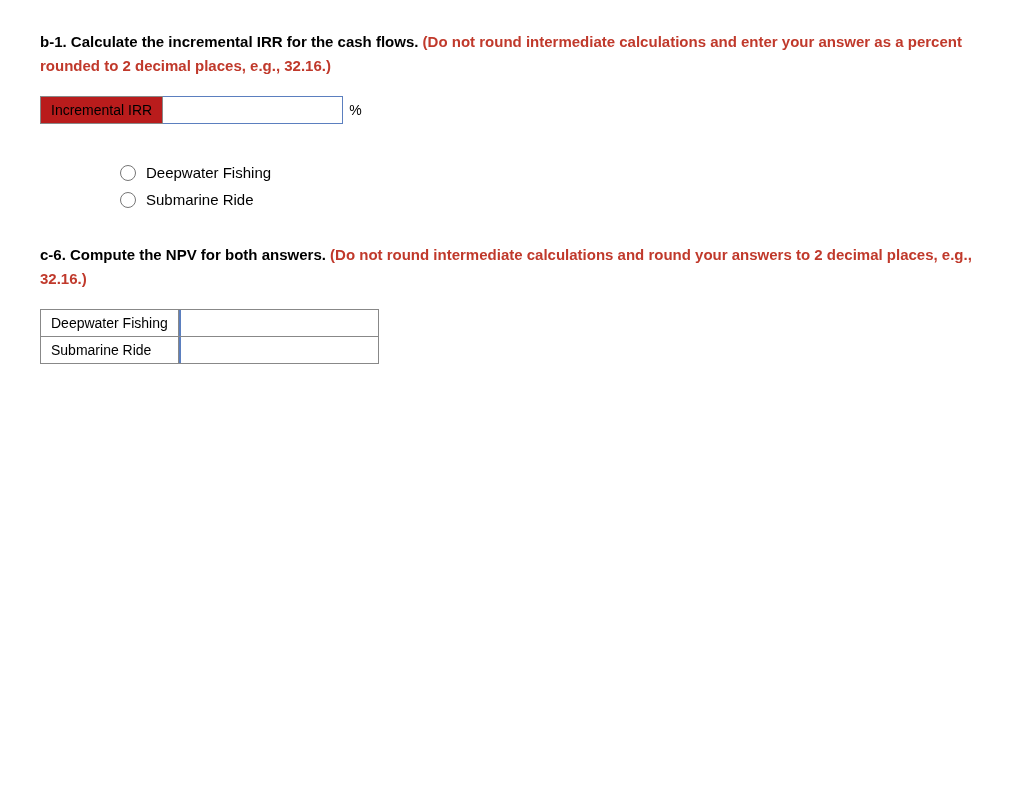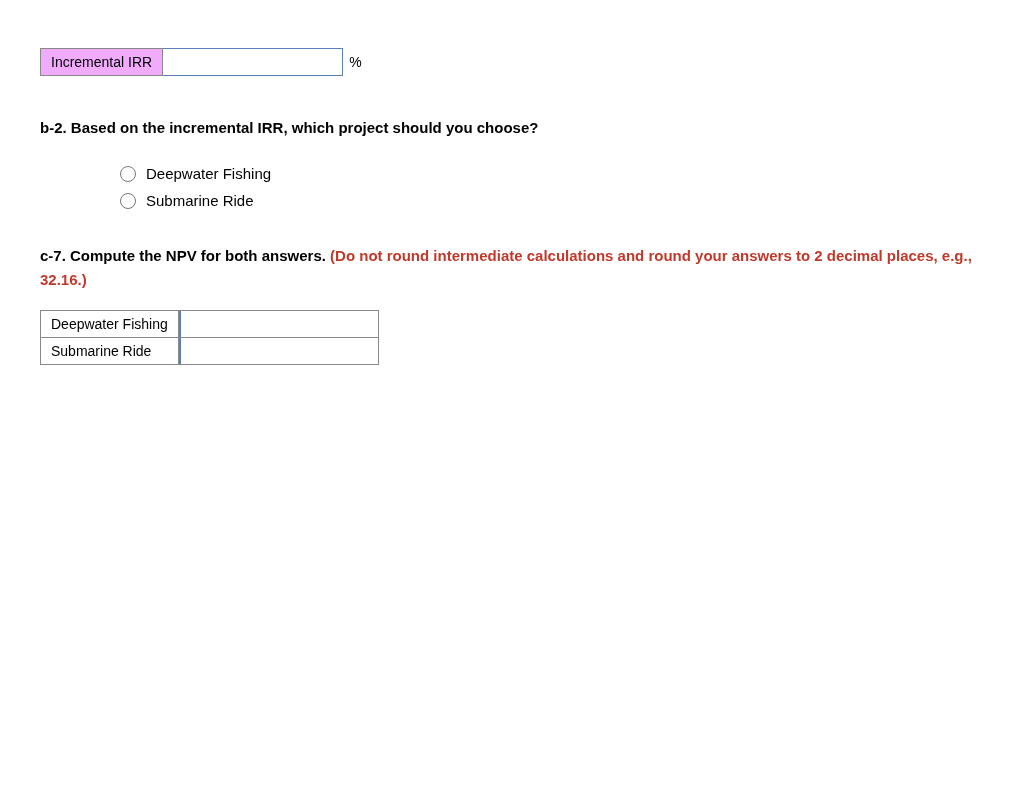--- a/index.html
+++ b/index.html
@@ -132,6 +132,11 @@
 <body>
 
 <div class="b1-section section">
+  <p class="question-label">
+    <span>b-1.</span>
+    <span> Calculate the incremental IRR for the cash flows. </span>
+    <span class="red-bold">(Do not round intermediate calculations and enter your answer as a percent rounded to 2 decimal places, e.g., 32.16.)</span>
+  </p>
 
   <div class="input-row">
     <div class="field-label">Incremental IRR</div>

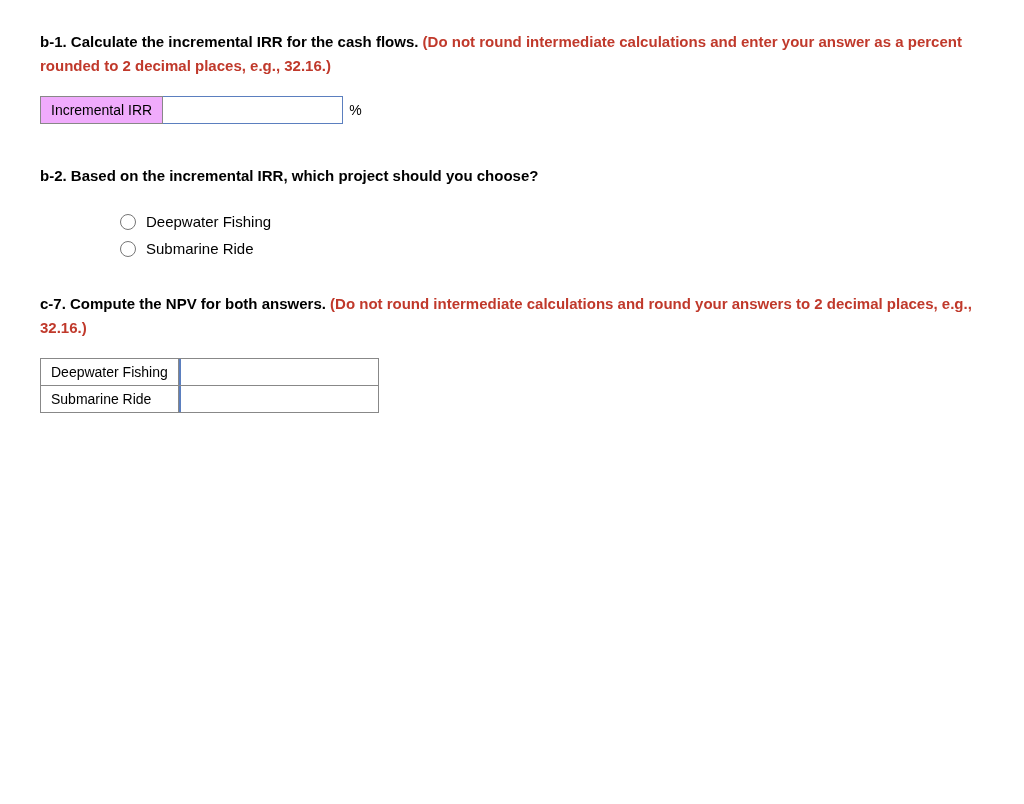--- a/index.html
+++ b/index.html
@@ -45,7 +45,7 @@
       border: 1px solid #888;
       padding: 5px 10px;
       font-size: 14px;
-      background: #f0abfc;
+      background: #b91c1c;
       min-width: 120px;
       white-space: nowrap;
     }

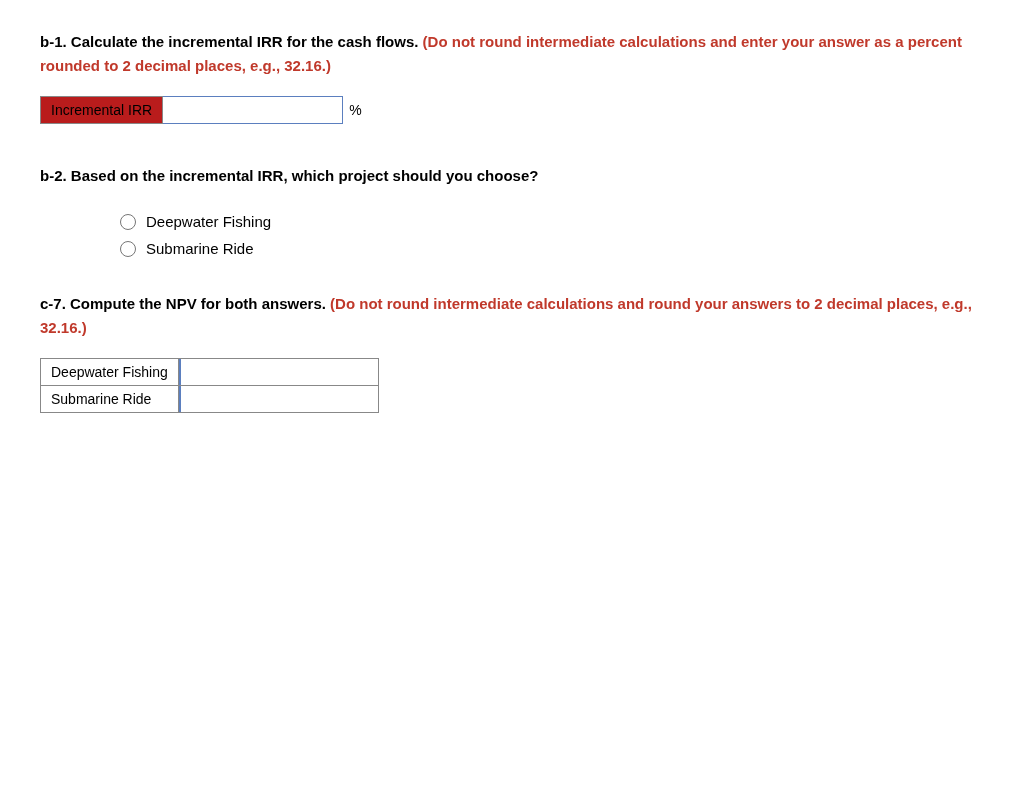--- a/index.html
+++ b/index.html
@@ -146,10 +146,6 @@
 </div>
 
 <div class="b2-section section">
-  <p class="question-label">
-    <span>b-2.</span>
-    <span> Based on the incremental IRR, which project should you choose?</span>
-  </p>
 
   <div class="radio-group">
     <div class="radio-option">

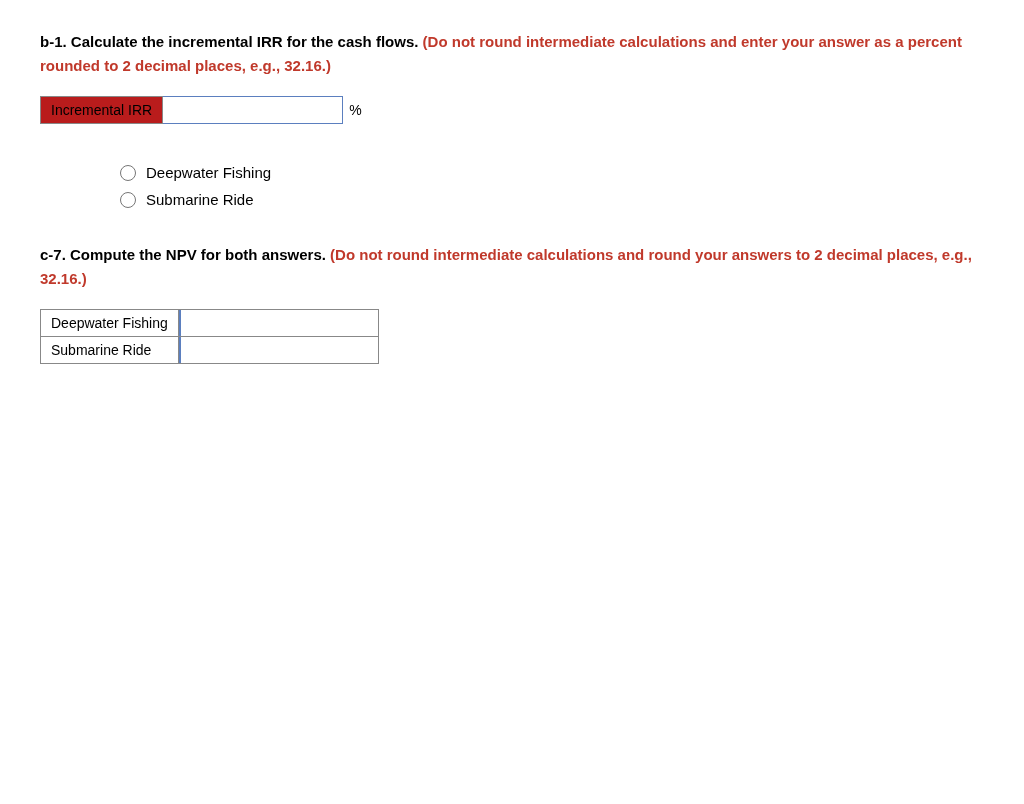--- a/index.html
+++ b/index.html
@@ -161,7 +161,7 @@
 
 <div class="c1-section section">
   <p class="question-label">
-    <span>c-7.</span>
+    <span>c-6.</span>
     <span> Compute the NPV for both answers. </span>
     <span class="red-bold">(Do not round intermediate calculations and round your answers to 2 decimal places, e.g., 32.16.)</span>
   </p>

